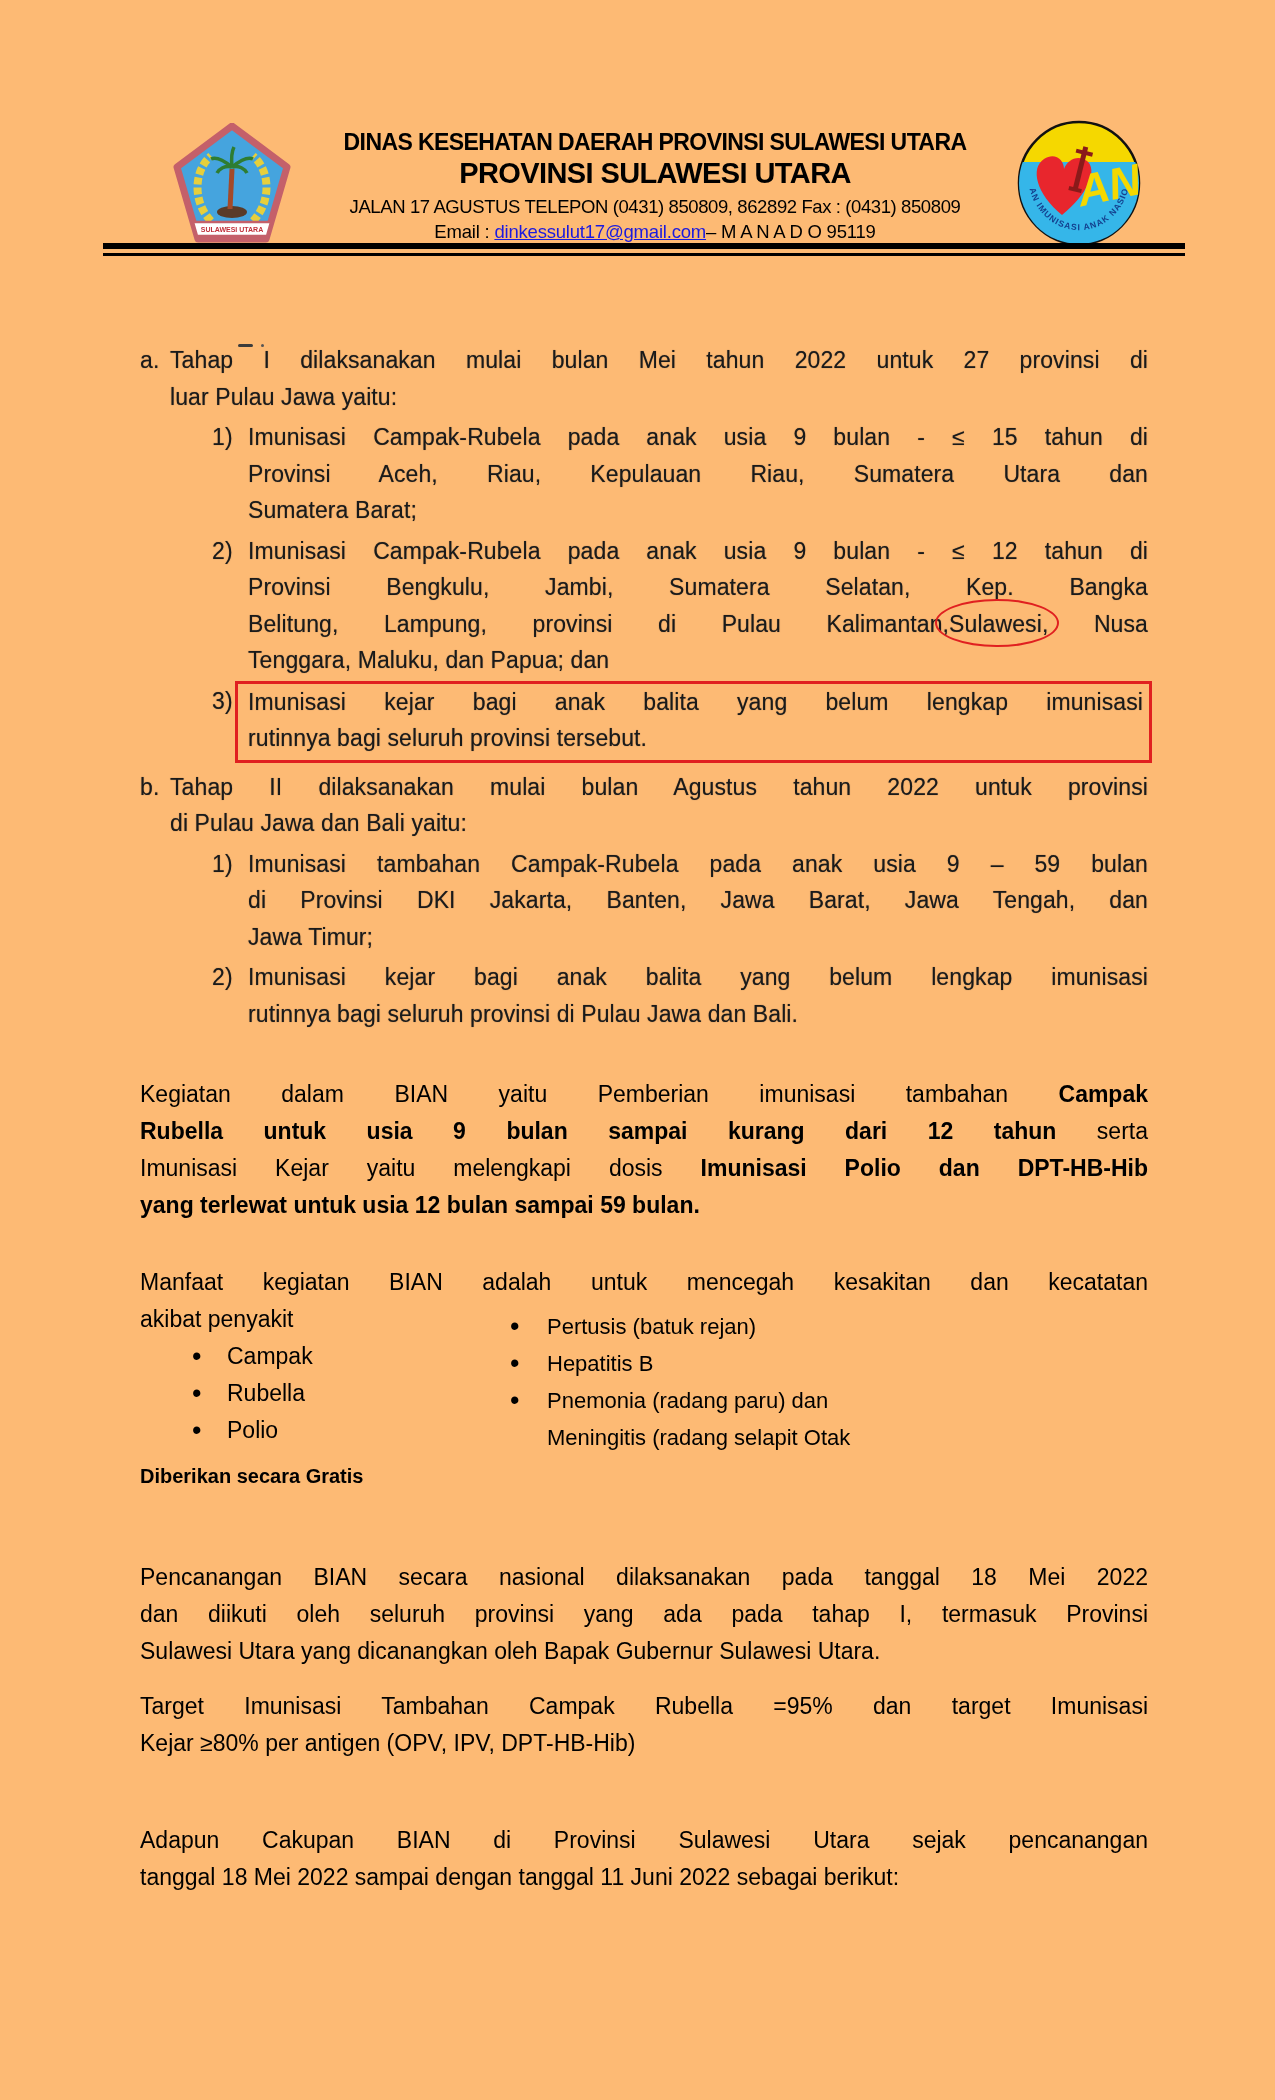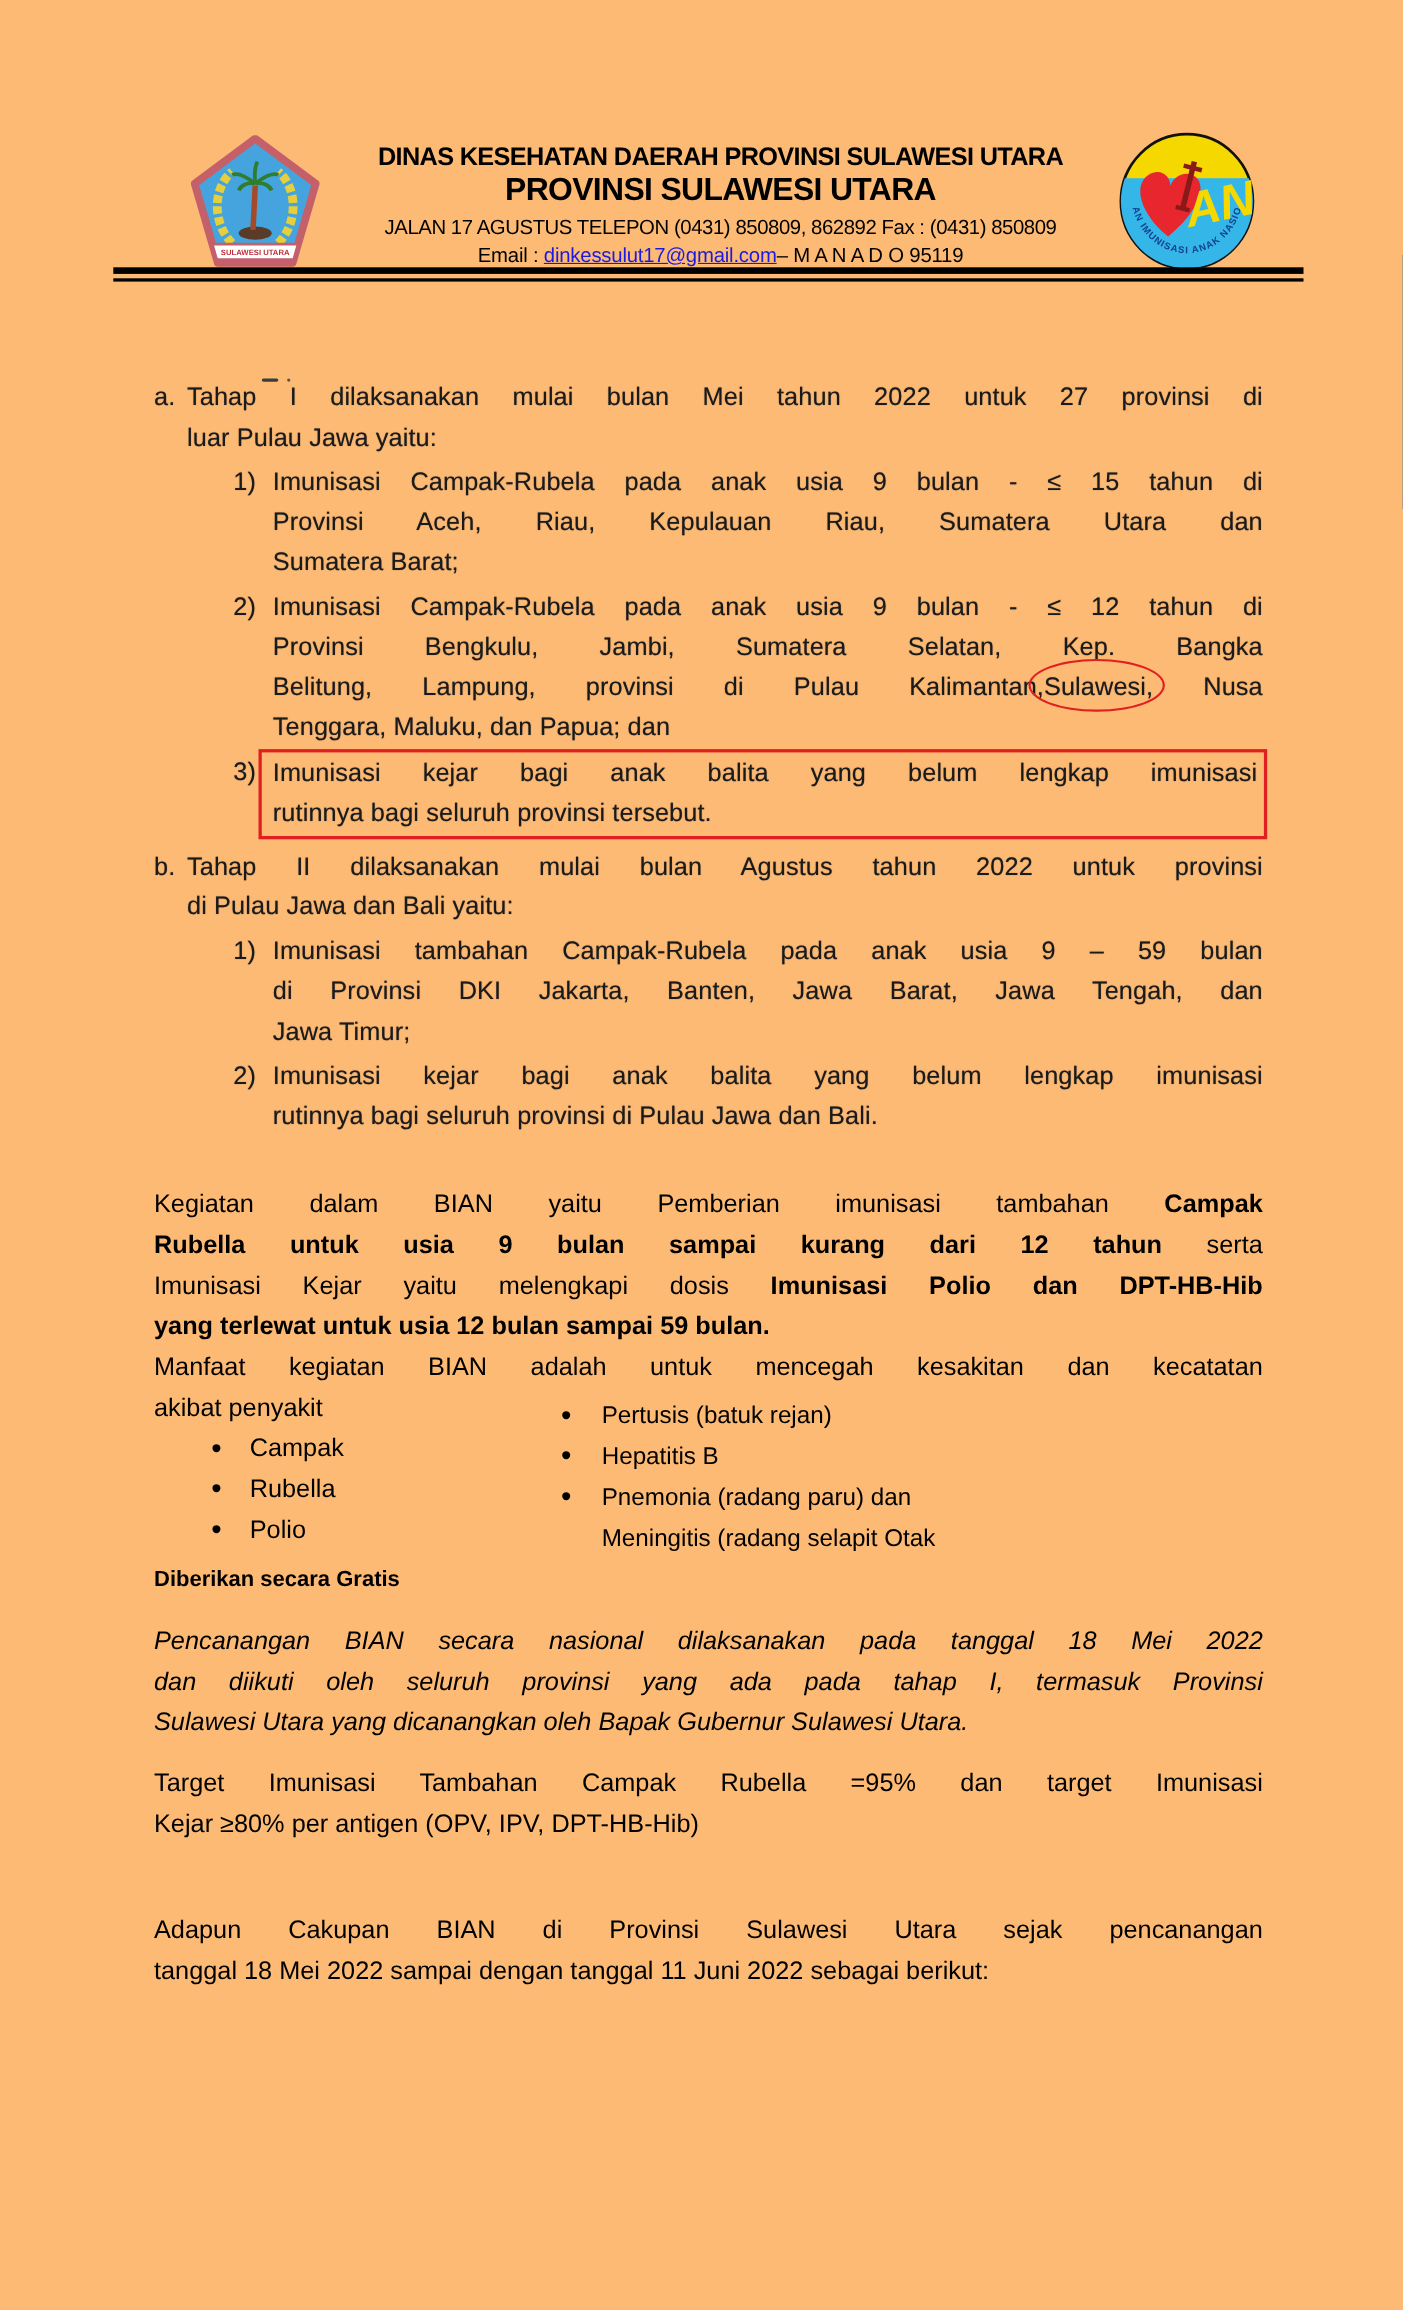--- a/index.html
+++ b/index.html
@@ -42,7 +42,7 @@
   .stray .dot{display:inline-block;width:3px;height:3px;background:#555;border-radius:50%;margin-left:8px;vertical-align:middle;}
   .para{margin:0;}
   .mt-lg{margin-top:44px;}
-  .mt-md{}
+  .mt-md{margin-top:40px;}
   .bullets-wrap{position:relative;}
   .left-col{width:370px;}
   .right-col{position:absolute;left:370px;top:7px;width:600px;}

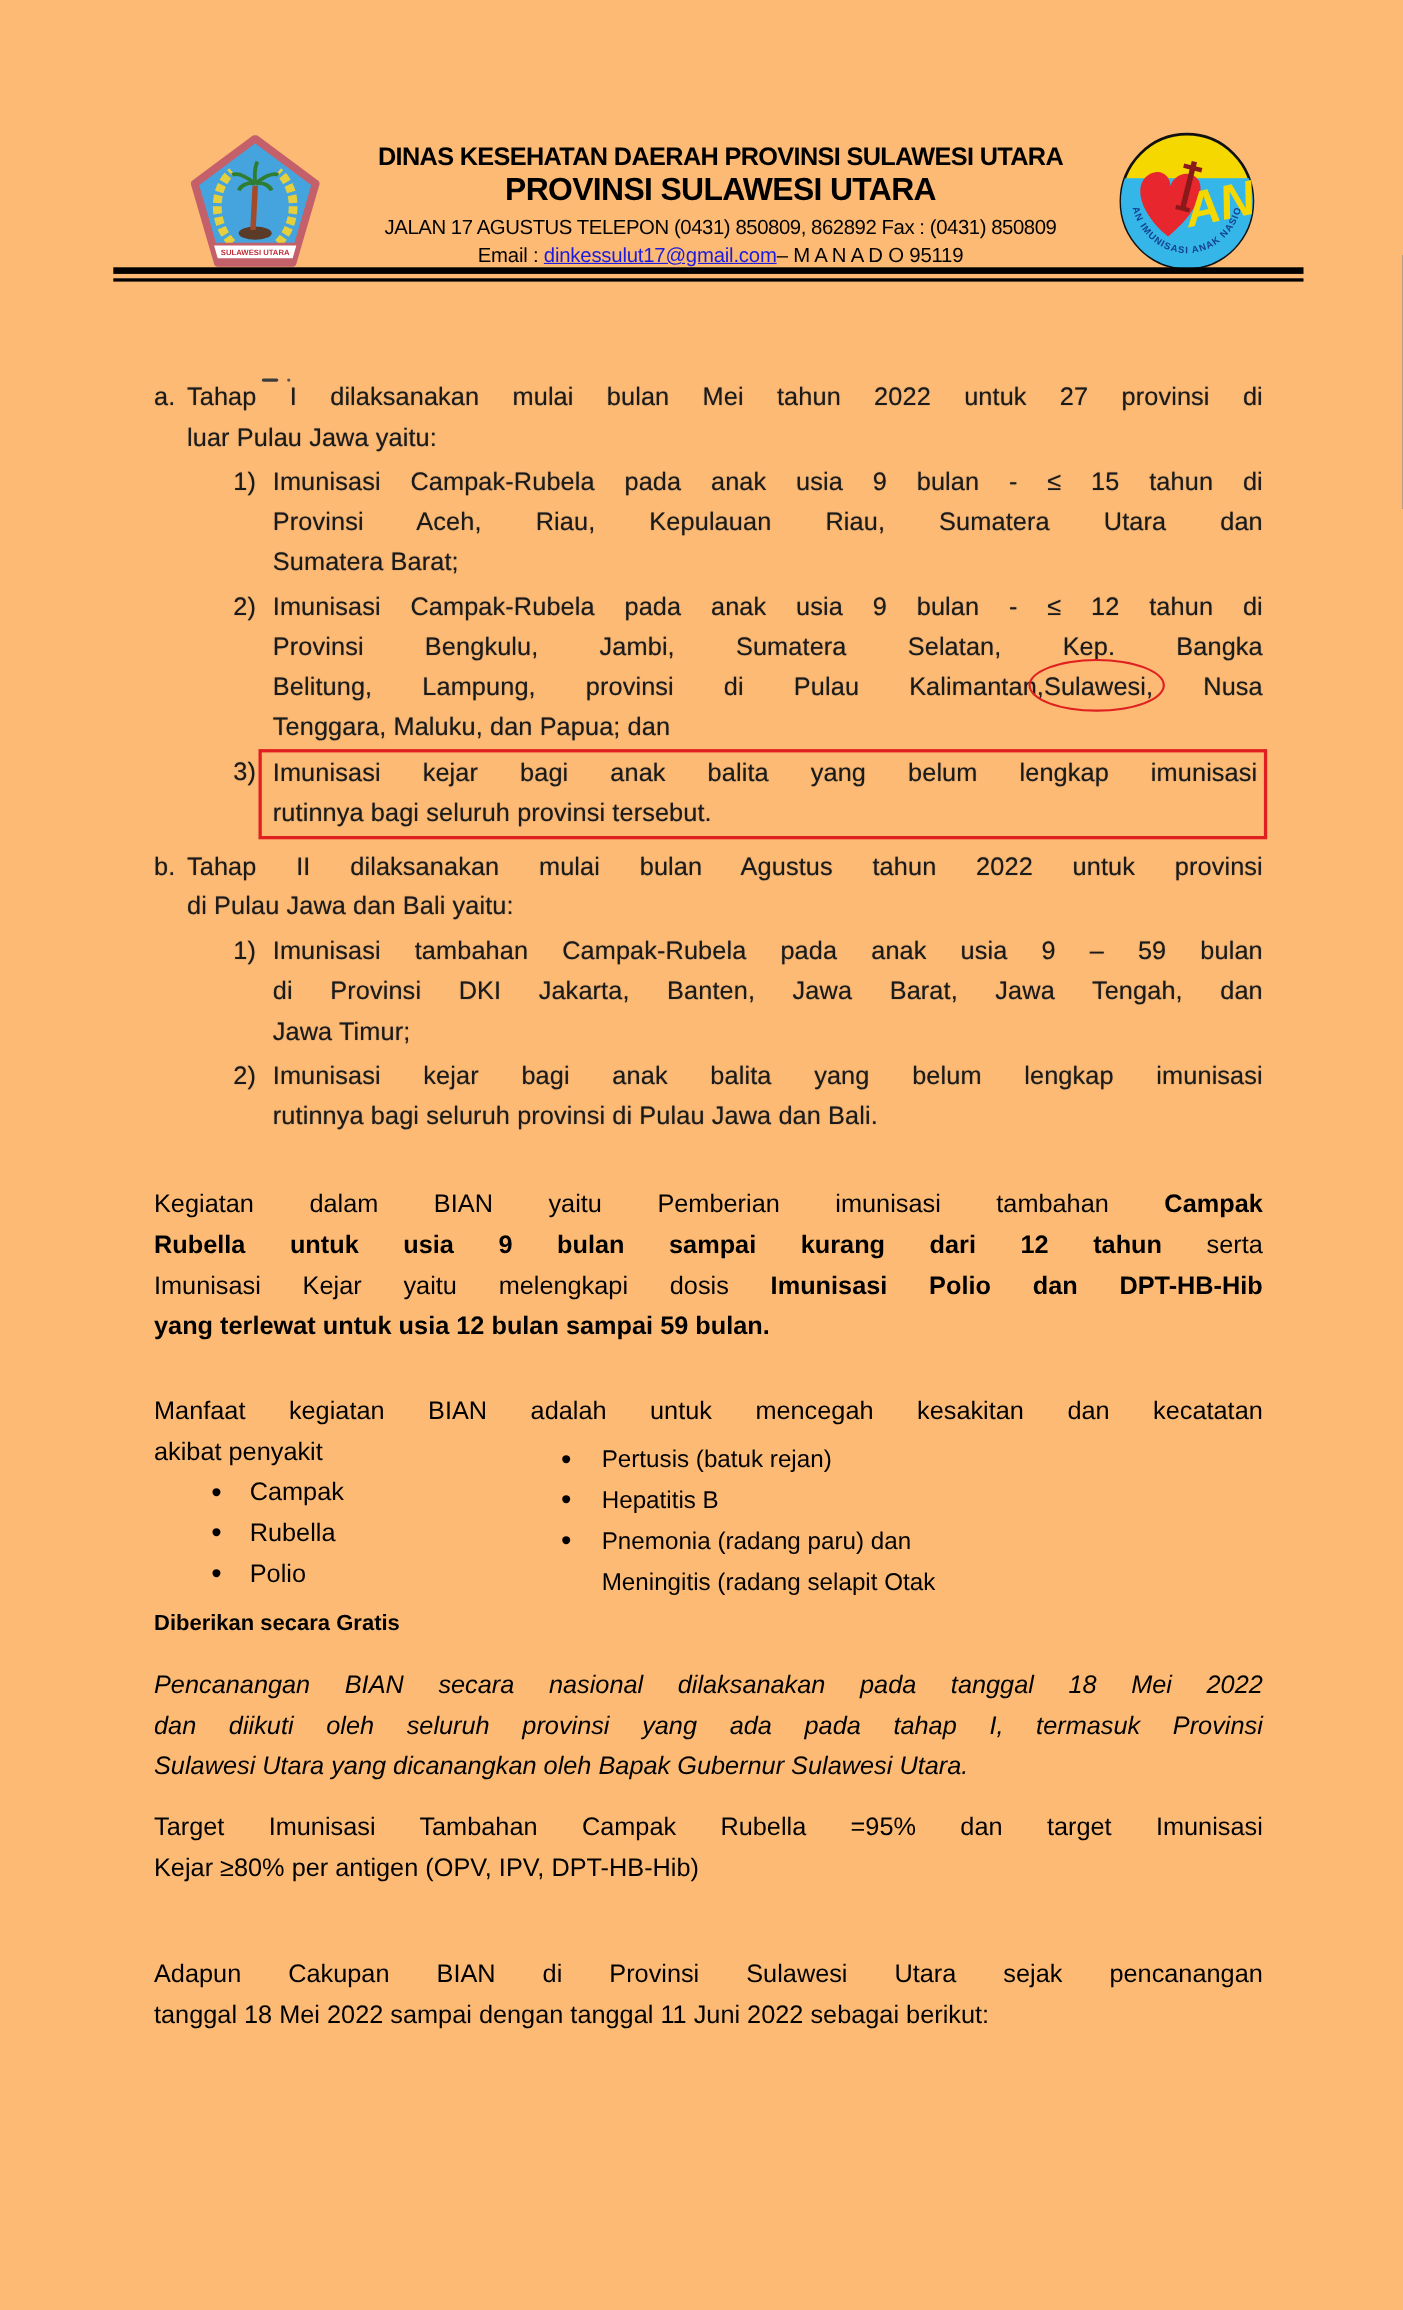--- a/index.html
+++ b/index.html
@@ -215,7 +215,7 @@
 
       <div class="gratis">Diberikan secara Gratis</div>
 
-      <div class="para" style="margin-top:18px;font-style:italic;">
+      <div class="para" style="margin-top:64px;">
         <div class="ln fj">Pencanangan BIAN secara nasional dilaksanakan pada tanggal 18 Mei 2022</div>
         <div class="ln fj">dan diikuti oleh seluruh provinsi yang ada pada tahap I, termasuk Provinsi</div>
         <div class="ln">Sulawesi Utara yang dicanangkan oleh Bapak Gubernur Sulawesi Utara.</div>

